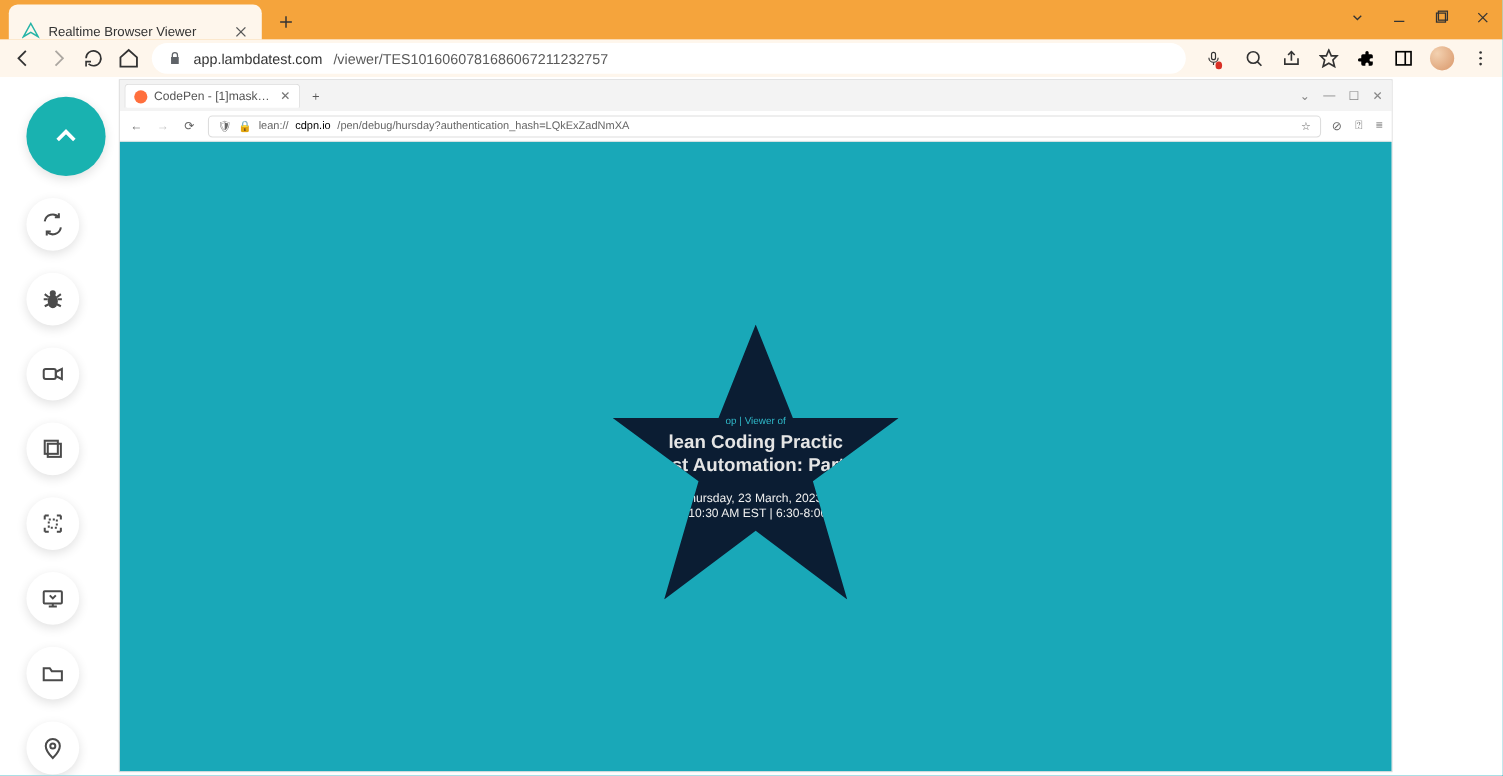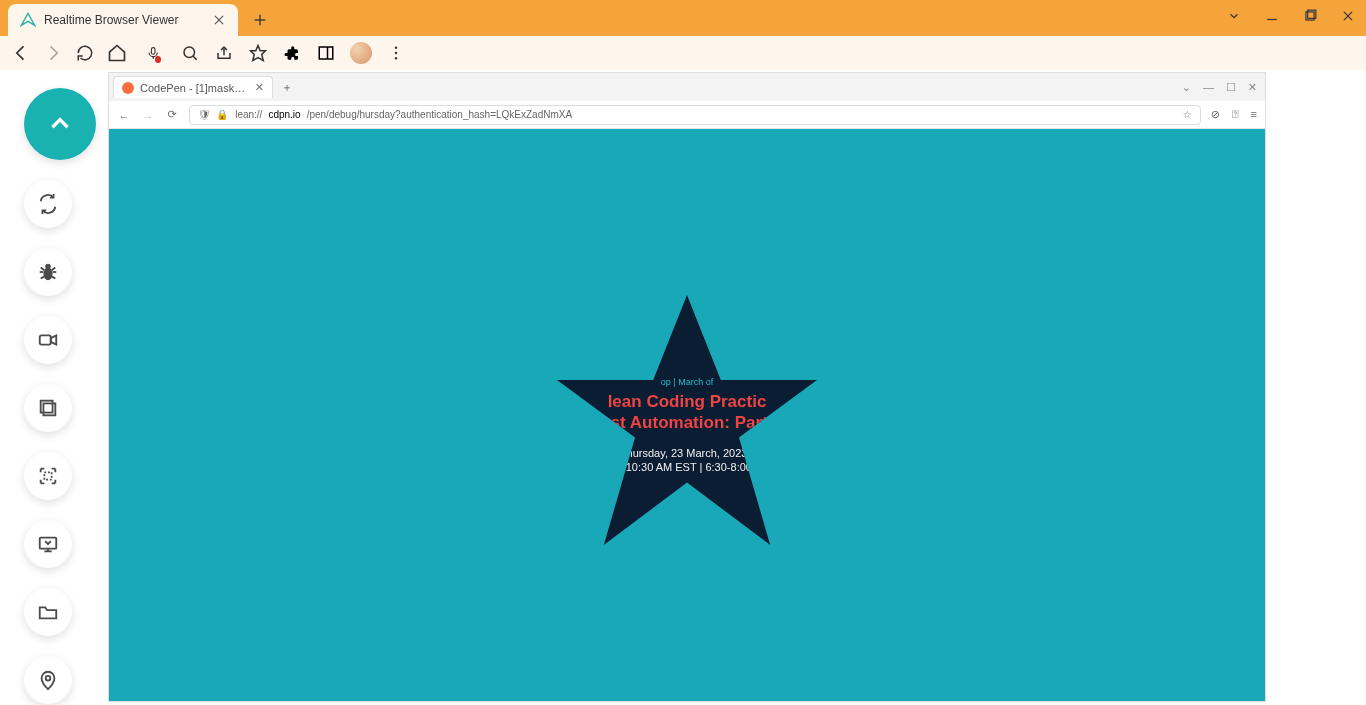--- a/index.html
+++ b/index.html
@@ -10,7 +10,7 @@
   .chrome-tabstrip { height: 36px; background: #f5a43c; display: flex; align-items: flex-end; padding-left: 8px; }
   .chrome-tab {
     height: 32px; background: #fef6ec; border-radius: 8px 8px 0 0;
-    display: flex; align-items: center; padding: 0 12px; width: 230px;
+    display: flex; align-items: flex-end; padding: 0 12px; width: 230px;
     font-size: 12px; color: #333; gap: 8px;
   }
   .chrome-tab .favicon { width: 16px; height: 16px; color: #26b4a7; }

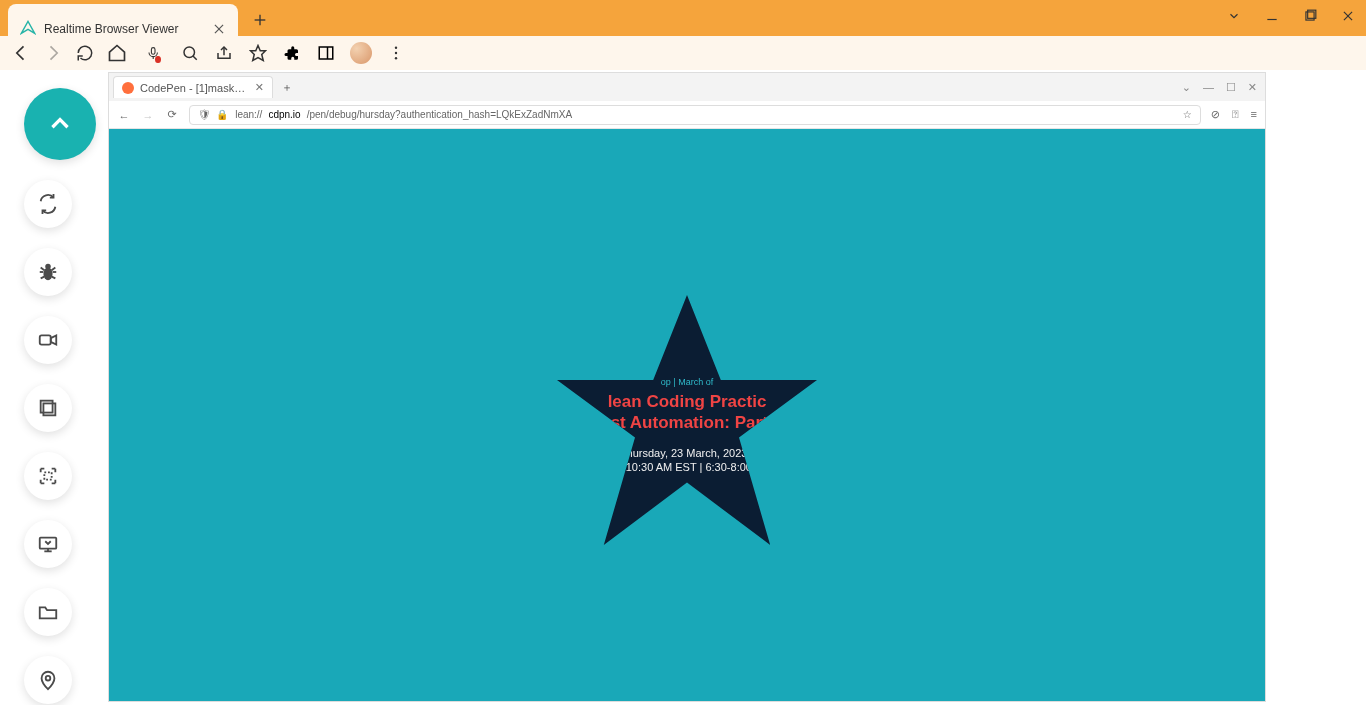--- a/index.html
+++ b/index.html
@@ -144,6 +144,13 @@
         </svg>
       </div>
 
+    <div class="omnibox">
+      <svg class="lock" viewBox="0 0 24 24" fill="currentColor">
+          <path d="M7 10V7a5 5 0 0 1 10 0v3h1v11H6V10h1zm2 0h6V7a3 3 0 0 0-6 0v3z"></path>
+        </svg>
+      <span>app.lambdatest.com</span>
+        <span style="color:#5a5a5a">/viewer/TES1016060781686067211232757</span>
+    </div>
 
     <div class="chrome-actions">
       <div class="icon-btn">

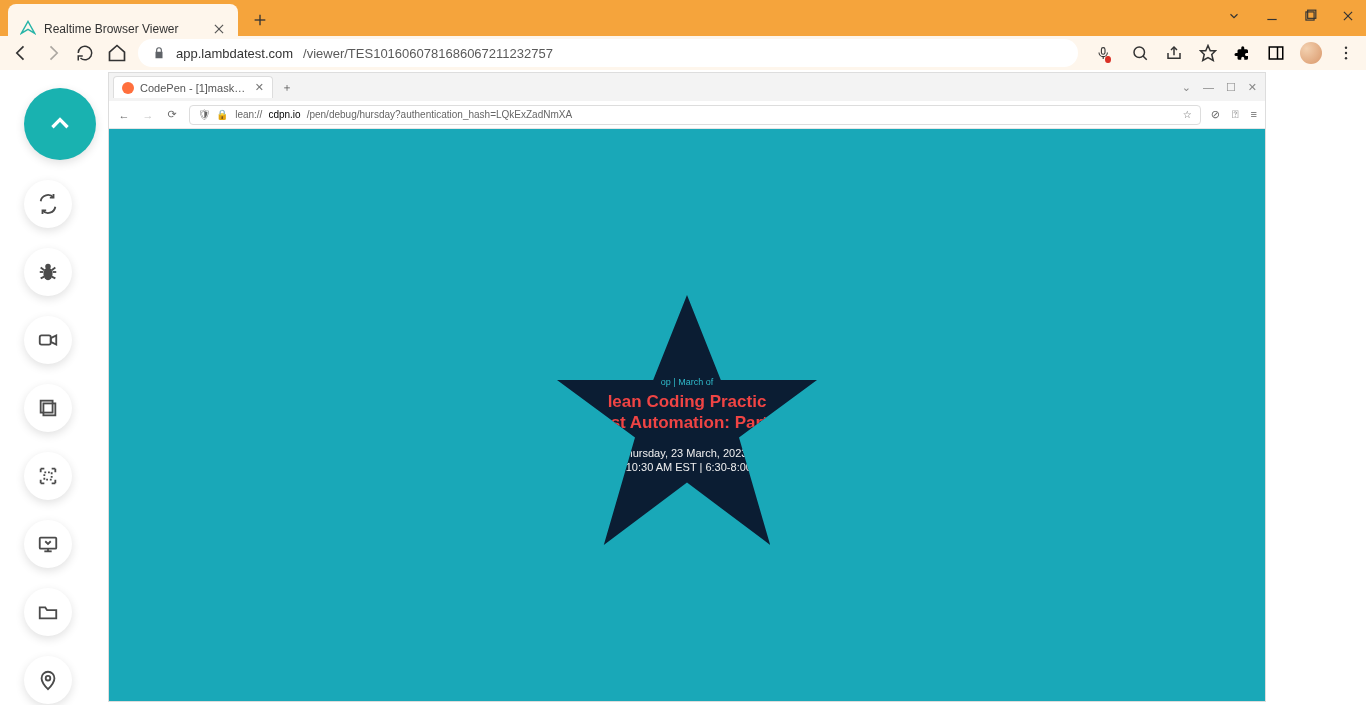--- a/index.html
+++ b/index.html
@@ -305,7 +305,7 @@
       <div class="ff-content">
         <div class="star-wrap">
           <div class="star">
-            <div class="tag">op | March of</div>
+            <div class="tag">op | Viewer of</div>
             <div class="head">
               <span>lean Coding Practic</span><br>
               <span>Test Automation: Part 2</span>

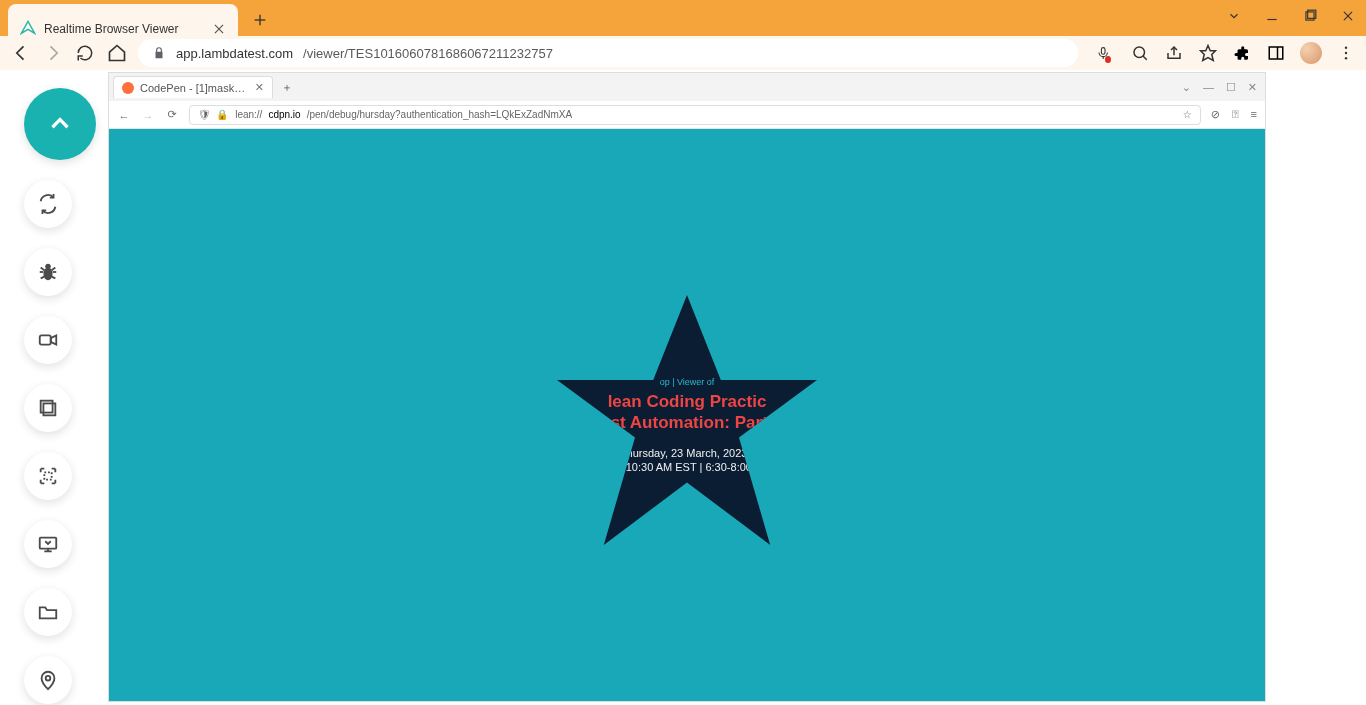--- a/index.html
+++ b/index.html
@@ -68,7 +68,7 @@
     display:flex; flex-direction:column; align-items:center; justify-content:center; text-align:center; padding: 0 10px;
   }
   .star .tag { font-size: 9px; color:#2fb9c9; margin-top: 10px;}
-  .star .head { font-size: 17px; font-weight: 700; color:#ef4444; line-height:1.25; margin-top:4px;}
+  .star .head { font-size: 17px; font-weight: 700; color:#e5e5e5; line-height:1.25; margin-top:4px;}
   .star .date { font-size: 11px; color:#f0f0f0; margin-top: 14px;}
   .star .time { font-size: 11px; color:#f0f0f0; margin-top: 2px;}
 </style>

